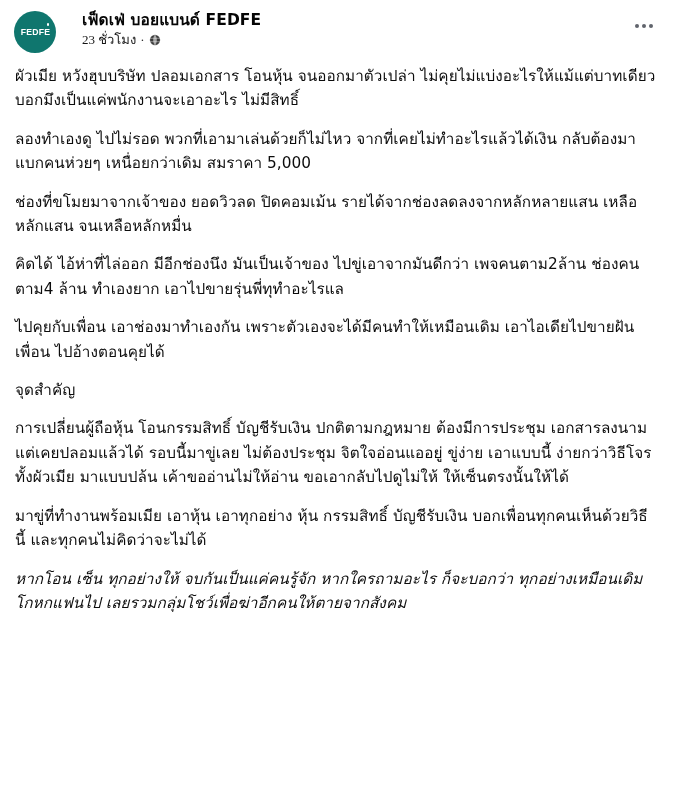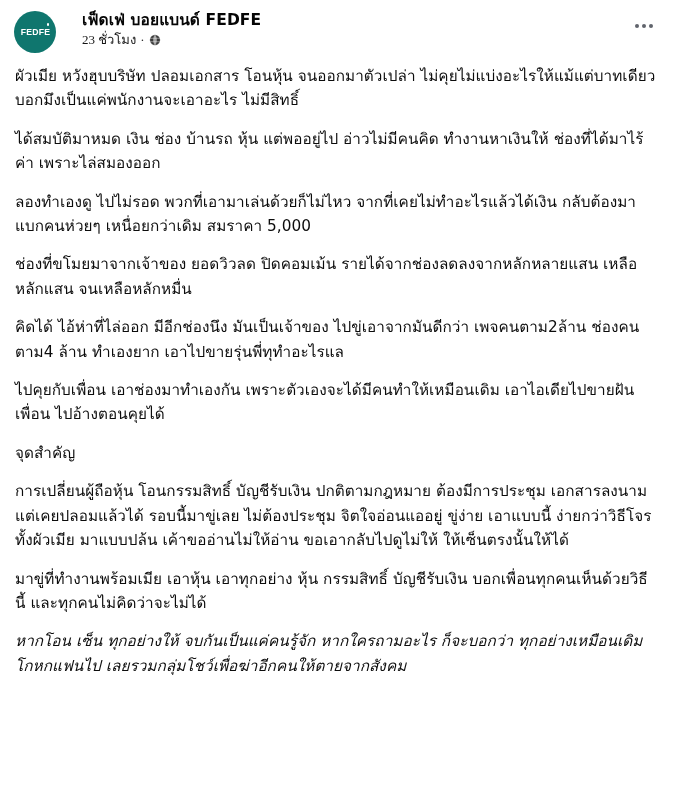--- a/index.html
+++ b/index.html
@@ -177,7 +177,6 @@
 
   <div class="post-body">
     <p>ผัวเมีย หวังฮุบบริษัท ปลอมเอกสาร โอนหุ้น จนออกมาตัวเปล่า ไม่คุยไม่แบ่งอะไรให้แม้แต่บาทเดียว บอกมึงเป็นแค่พนักงานจะเอาอะไร ไม่มีสิทธิ์</p>
-    <p>ได้สมบัติมาหมด เงิน ช่อง บ้านรถ หุ้น แต่พออยู่ไป อ่าวไม่มีคนคิด ทำงานหาเงินให้ ช่องที่ได้มาไร้ค่า เพราะไล่สมองออก</p>
     <p>ลองทำเองดู ไปไม่รอด พวกที่เอามาเล่นด้วยก็ไม่ไหว จากที่เคยไม่ทำอะไรแล้วได้เงิน กลับต้องมาแบกคนห่วยๆ เหนื่อยกว่าเดิม สมราคา 5,000</p>
     <p>ช่องที่ขโมยมาจากเจ้าของ ยอดวิวลด ปิดคอมเม้น รายได้จากช่องลดลงจากหลักหลายแสน เหลือหลักแสน จนเหลือหลักหมื่น</p>
     <p>คิดได้ ไอ้ห่าที่ไล่ออก มีอีกช่องนึง มันเป็นเจ้าของ ไปขู่เอาจากมันดีกว่า เพจคนตาม2ล้าน ช่องคนตาม4 ล้าน ทำเองยาก เอาไปขายรุ่นพี่ทุทำอะไรแล</p>

